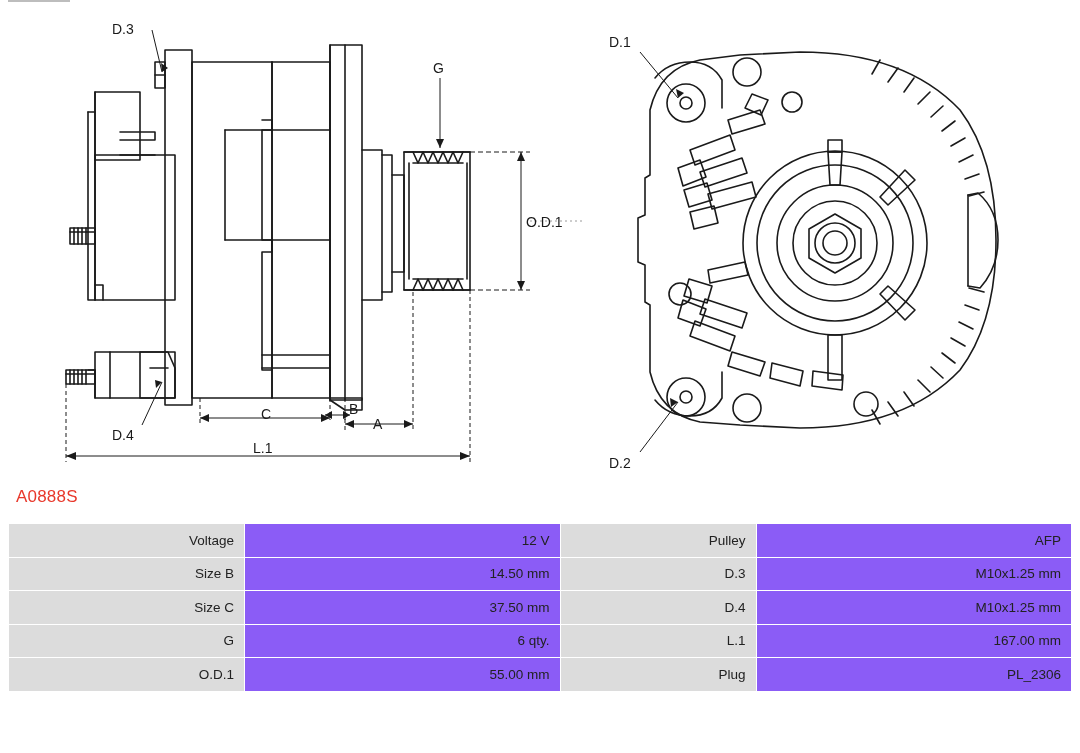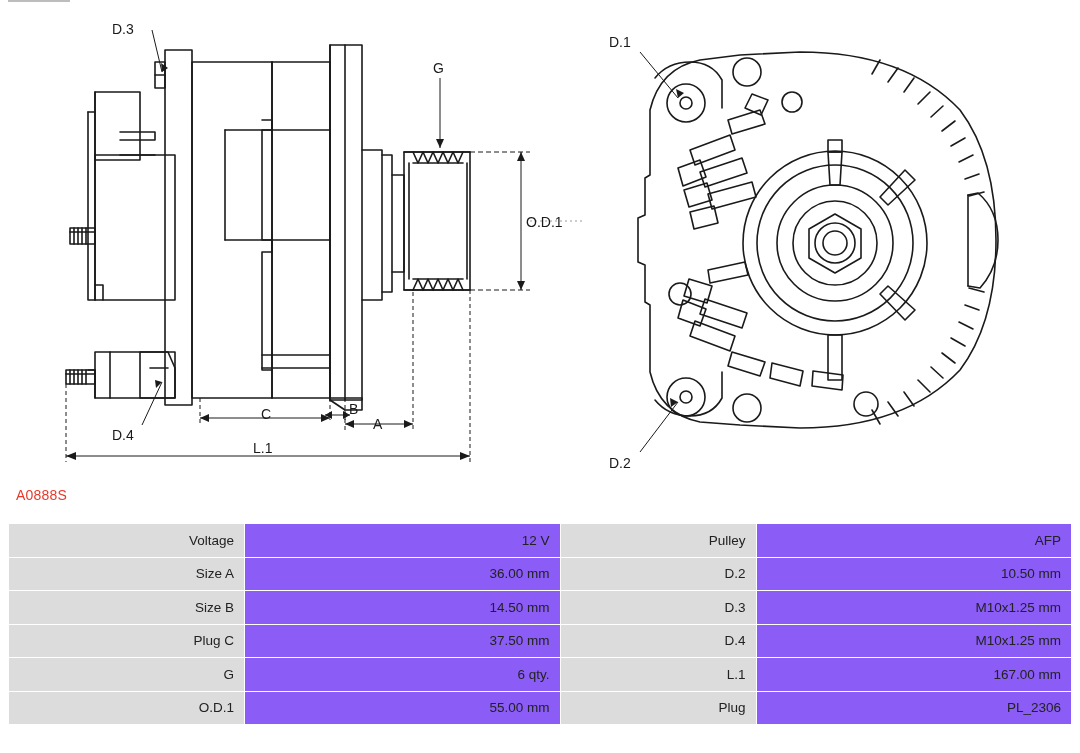--- a/index.html
+++ b/index.html
@@ -31,7 +31,7 @@
     position: absolute;
     left: 16px;
     top: 487px;
-    font-size: 14px;
+    font-size: 17px;
     color: #e8382b;
     letter-spacing: 0.2px;
   }

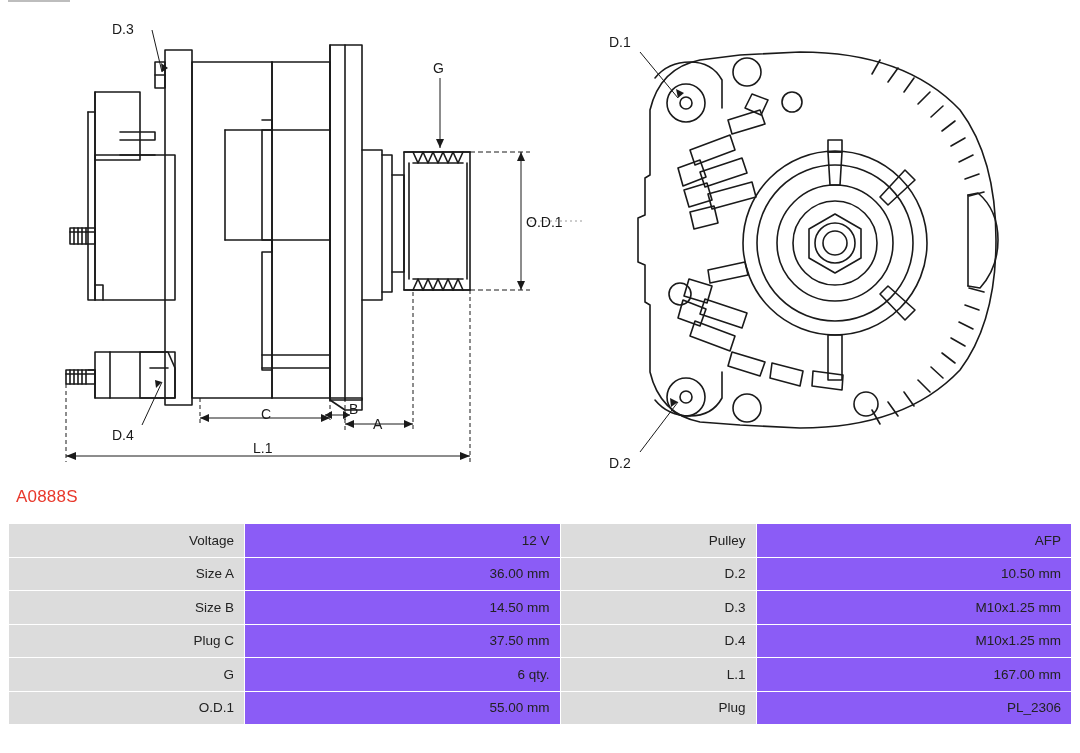--- a/index.html
+++ b/index.html
@@ -302,12 +302,6 @@
         <td class="val val2">AFP</td>
       </tr>
       <tr>
-        <td class="lbl">Size A</td>
-        <td class="val">36.00 mm</td>
-        <td class="lbl lbl2">D.2</td>
-        <td class="val val2">10.50 mm</td>
-      </tr>
-      <tr>
         <td class="lbl">Size B</td>
         <td class="val">14.50 mm</td>
         <td class="lbl lbl2">D.3</td>

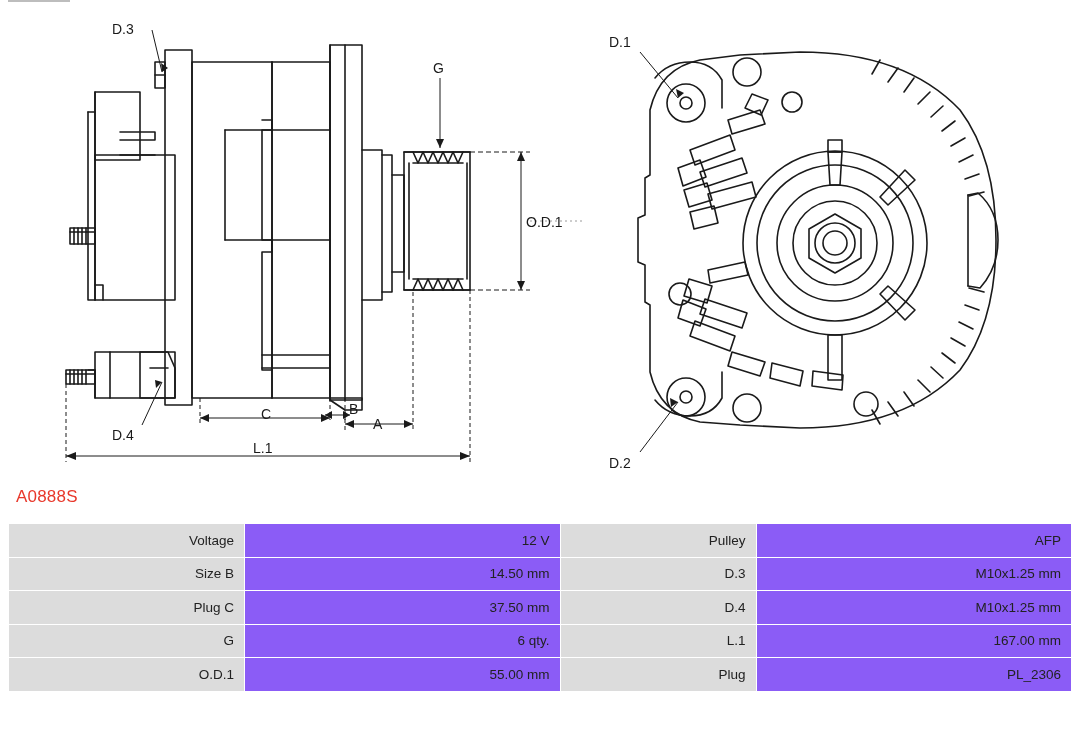--- a/index.html
+++ b/index.html
@@ -308,7 +308,7 @@
         <td class="val val2">M10x1.25 mm</td>
       </tr>
       <tr>
-        <td class="lbl">Plug C</td>
+        <td class="lbl">Size C</td>
         <td class="val">37.50 mm</td>
         <td class="lbl lbl2">D.4</td>
         <td class="val val2">M10x1.25 mm</td>

